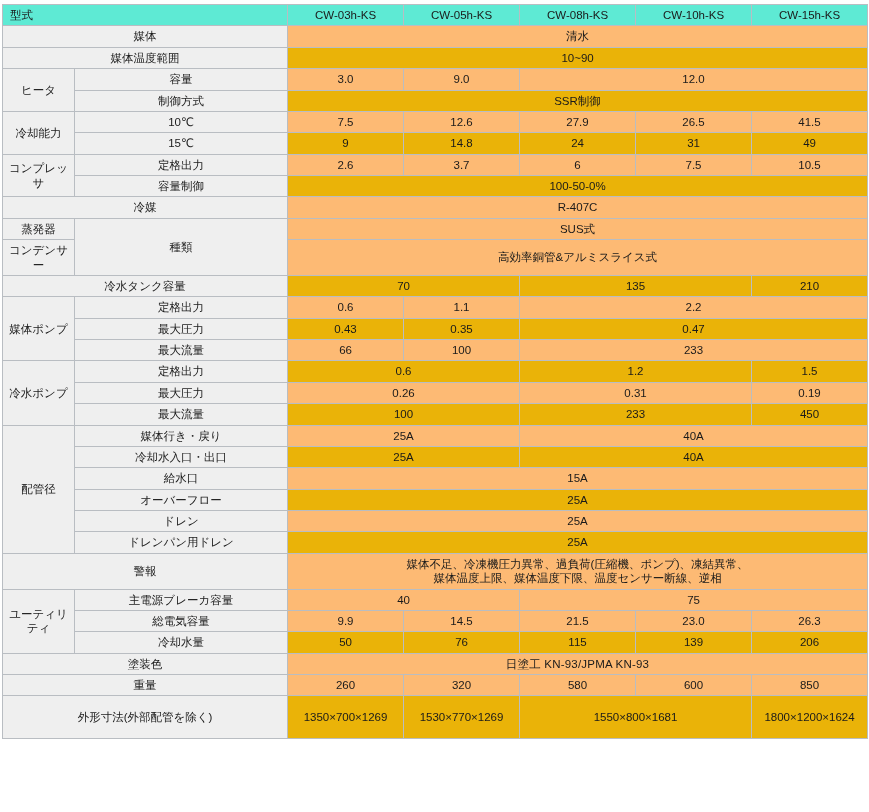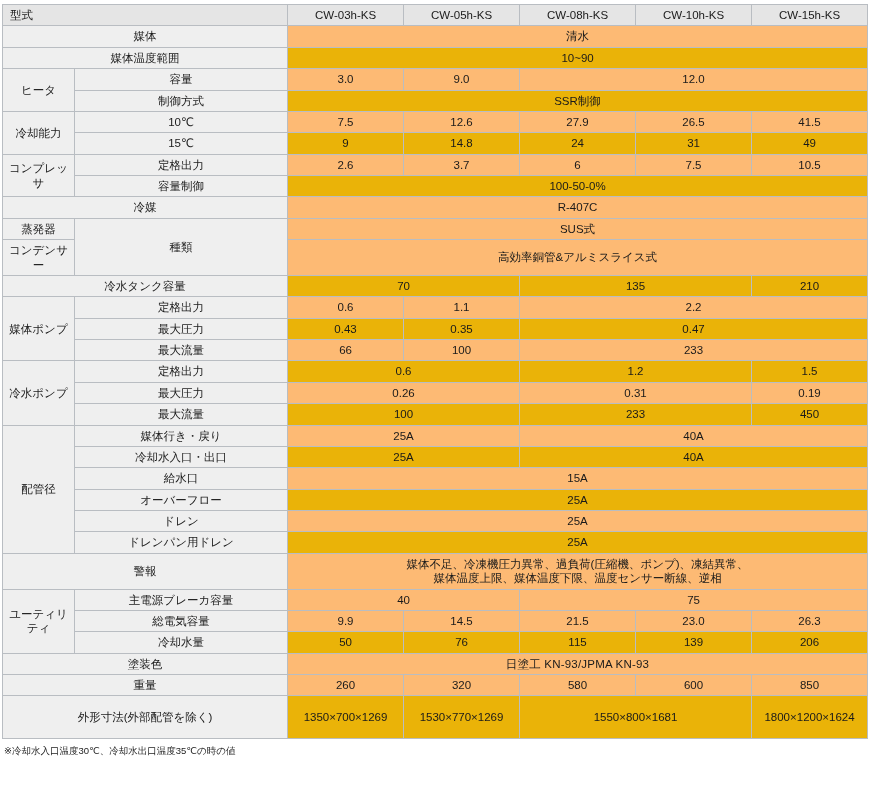--- a/index.html
+++ b/index.html
@@ -16,7 +16,7 @@
     font-weight:normal;
     color:#1a1a1a;
   }
-  .hdr{background:#e5e5e5;color:#ffffff;font-weight:bold;font-size:12px;border-color:#3f7ea6;}
+  .hdr{background:#5eead4;color:#ffffff;font-weight:bold;font-size:12px;border-color:#3f7ea6;}
   .hdr.first{text-align:left;padding-left:7px;}
   .rowlab{background:#efefef;text-align:left;padding-left:7px;font-weight:normal;}
   .sublab{background:#efefef;text-align:left;padding-left:7px;margin-left:43px;}

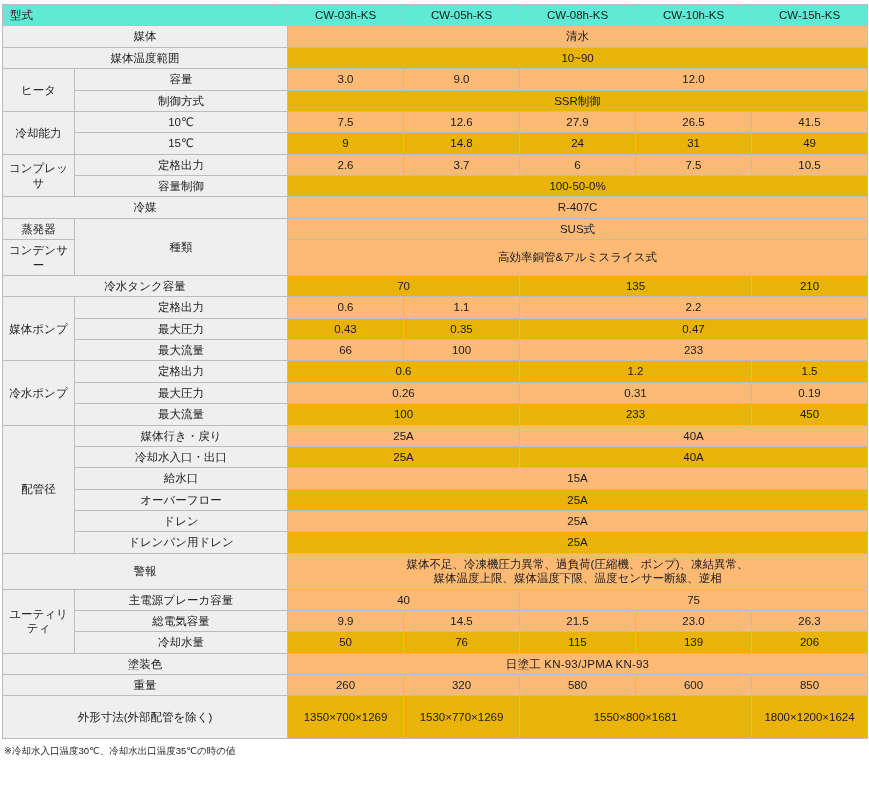--- a/index.html
+++ b/index.html
@@ -255,7 +255,6 @@
   </tbody>
 </table>
 
-<div class="note">※冷却水入口温度30℃、冷却水出口温度35℃の時の値</div>
 
 </div>
 

